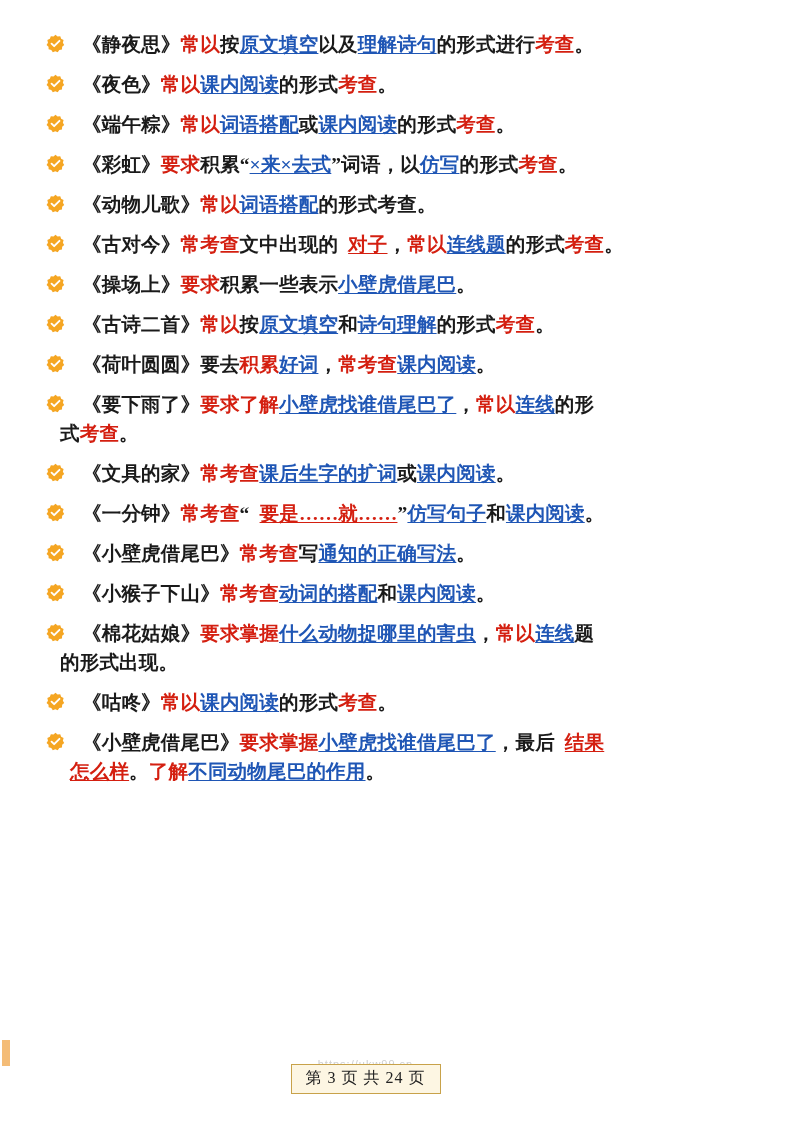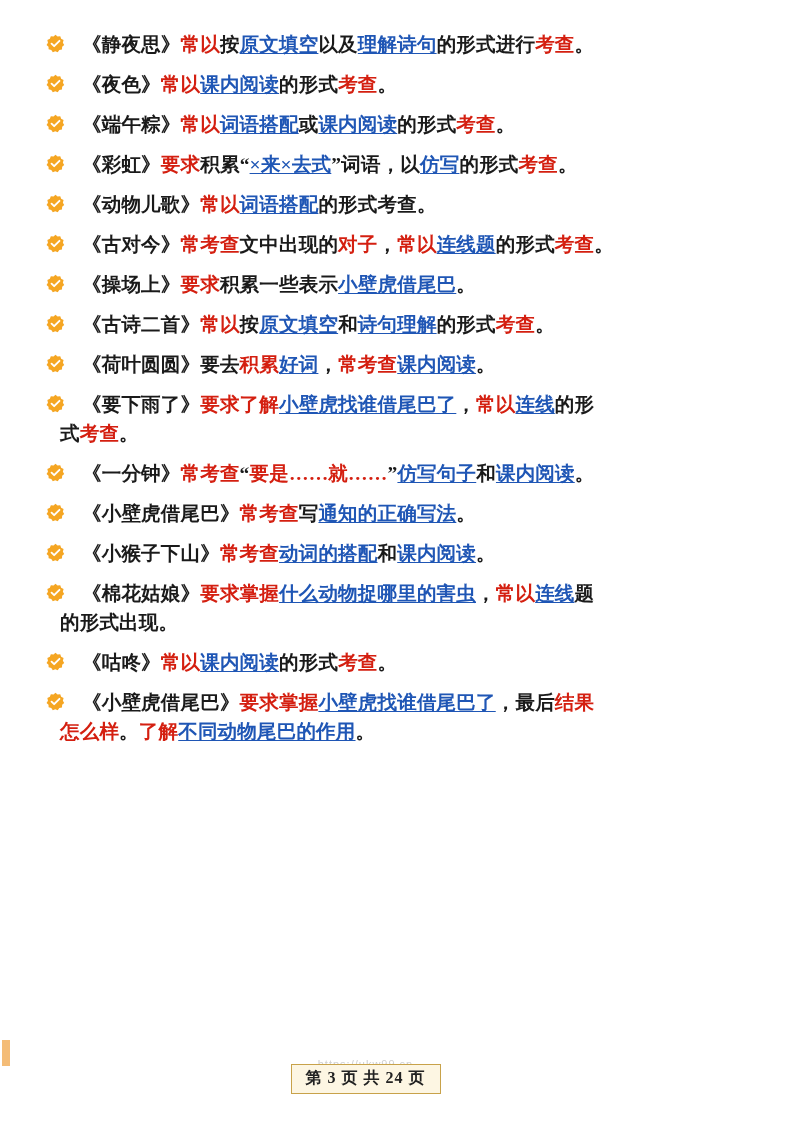--- a/index.html
+++ b/index.html
@@ -53,7 +53,7 @@
   .t-red { color: #d41f10; }
   .t-bold { font-weight: bold; }
   .u-blue { text-decoration: underline; text-decoration-color: #1f56b5; text-underline-offset: 2px; }
-  .u-red { text-decoration-color: #d41f10; text-underline-offset: 2px; }
+  .u-red { text-decoration: underline; text-decoration-color: #d41f10; text-underline-offset: 2px; margin-left: 10px; }
 
   .footer {
     position: absolute;

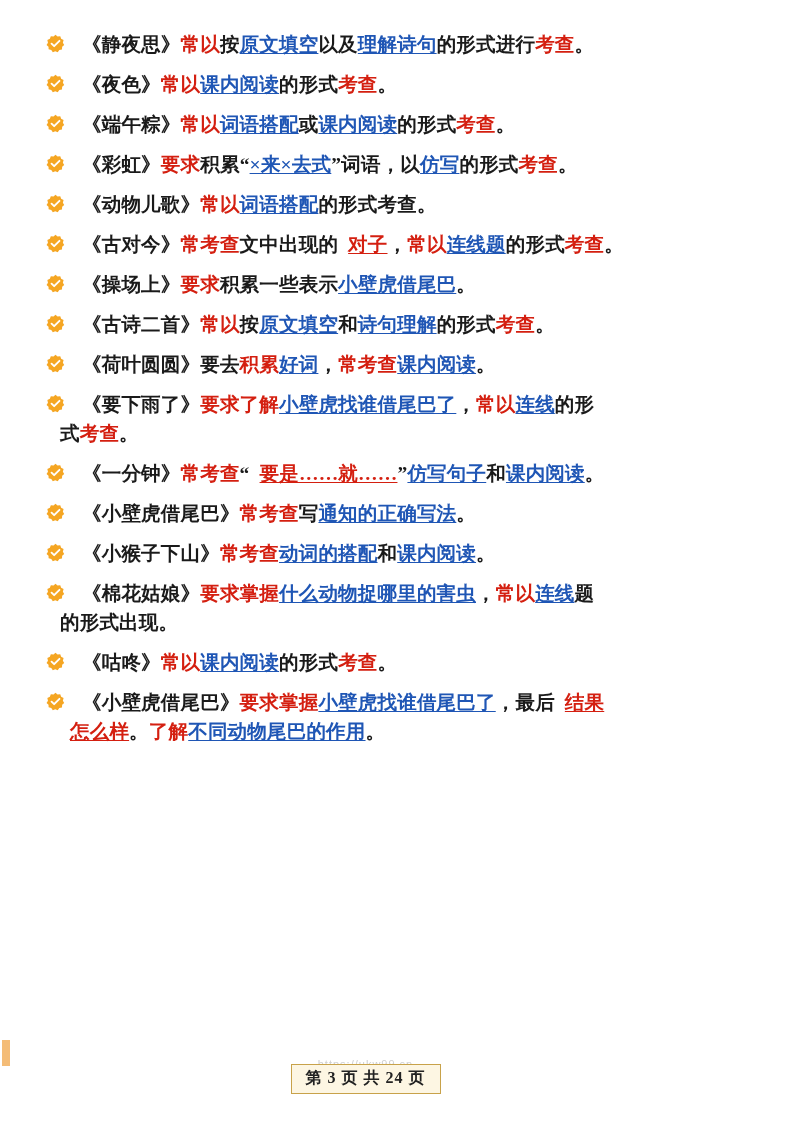--- a/index.html
+++ b/index.html
@@ -196,6 +196,15 @@
             <path d="M7 12.2 L10.3 15.4 L17 8.6" stroke="#ffffff" stroke-width="2.4" fill="none" stroke-linecap="round" stroke-linejoin="round"></path>
           </svg>
         </span>
+        <span class="line-text"><span class="t-black t-bold">《文具的家》</span><span class="t-red t-bold">常考查</span><span class="t-blue t-bold u-blue">课后生字的扩词</span><span class="t-black t-bold">或</span><span class="t-blue t-bold u-blue">课内阅读</span><span class="t-black t-bold">。</span></span>
+      </div>
+      <div class="item">
+        <span class="bullet">
+          <svg width="19" height="19" viewBox="0 0 24 24">
+            <path d="M12 1 L14.6 3.2 L18 2.7 L19.1 6 L22.2 7.6 L21.3 11 L23 14 L20.4 16.2 L20.2 19.6 L16.8 20.2 L14.8 23 L11.7 21.8 L8.6 22.9 L6.7 20.1 L3.3 19.4 L3.2 16 L0.7 13.8 L2.5 10.9 L1.7 7.5 L4.9 6 L6.1 2.7 L9.5 3.3 Z" fill="#F5A623"></path>
+            <path d="M7 12.2 L10.3 15.4 L17 8.6" stroke="#ffffff" stroke-width="2.4" fill="none" stroke-linecap="round" stroke-linejoin="round"></path>
+          </svg>
+        </span>
         <span class="line-text"><span class="t-black t-bold">《一分钟》</span><span class="t-red t-bold">常考查</span><span class="t-black t-bold">“</span><span class="t-red t-bold u-red">要是……就……</span><span class="t-black t-bold">”</span><span class="t-blue t-bold u-blue">仿写句子</span><span class="t-black t-bold">和</span><span class="t-blue t-bold u-blue">课内阅读</span><span class="t-black t-bold">。</span></span>
       </div>
       <div class="item">

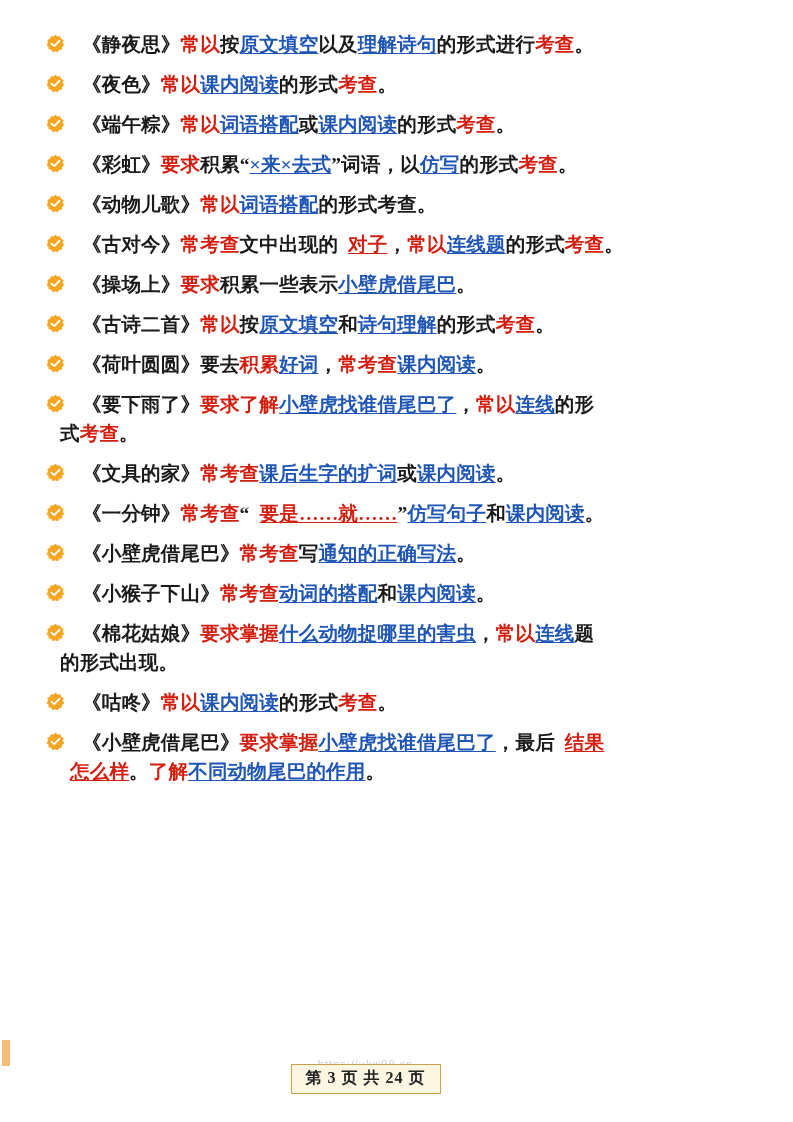--- a/index.html
+++ b/index.html
@@ -61,7 +61,6 @@
     right: 0;
     bottom: 28px;
     text-align: center;
-    font-weight: bold;
   }
   .pagebox {
     display: inline-block;

